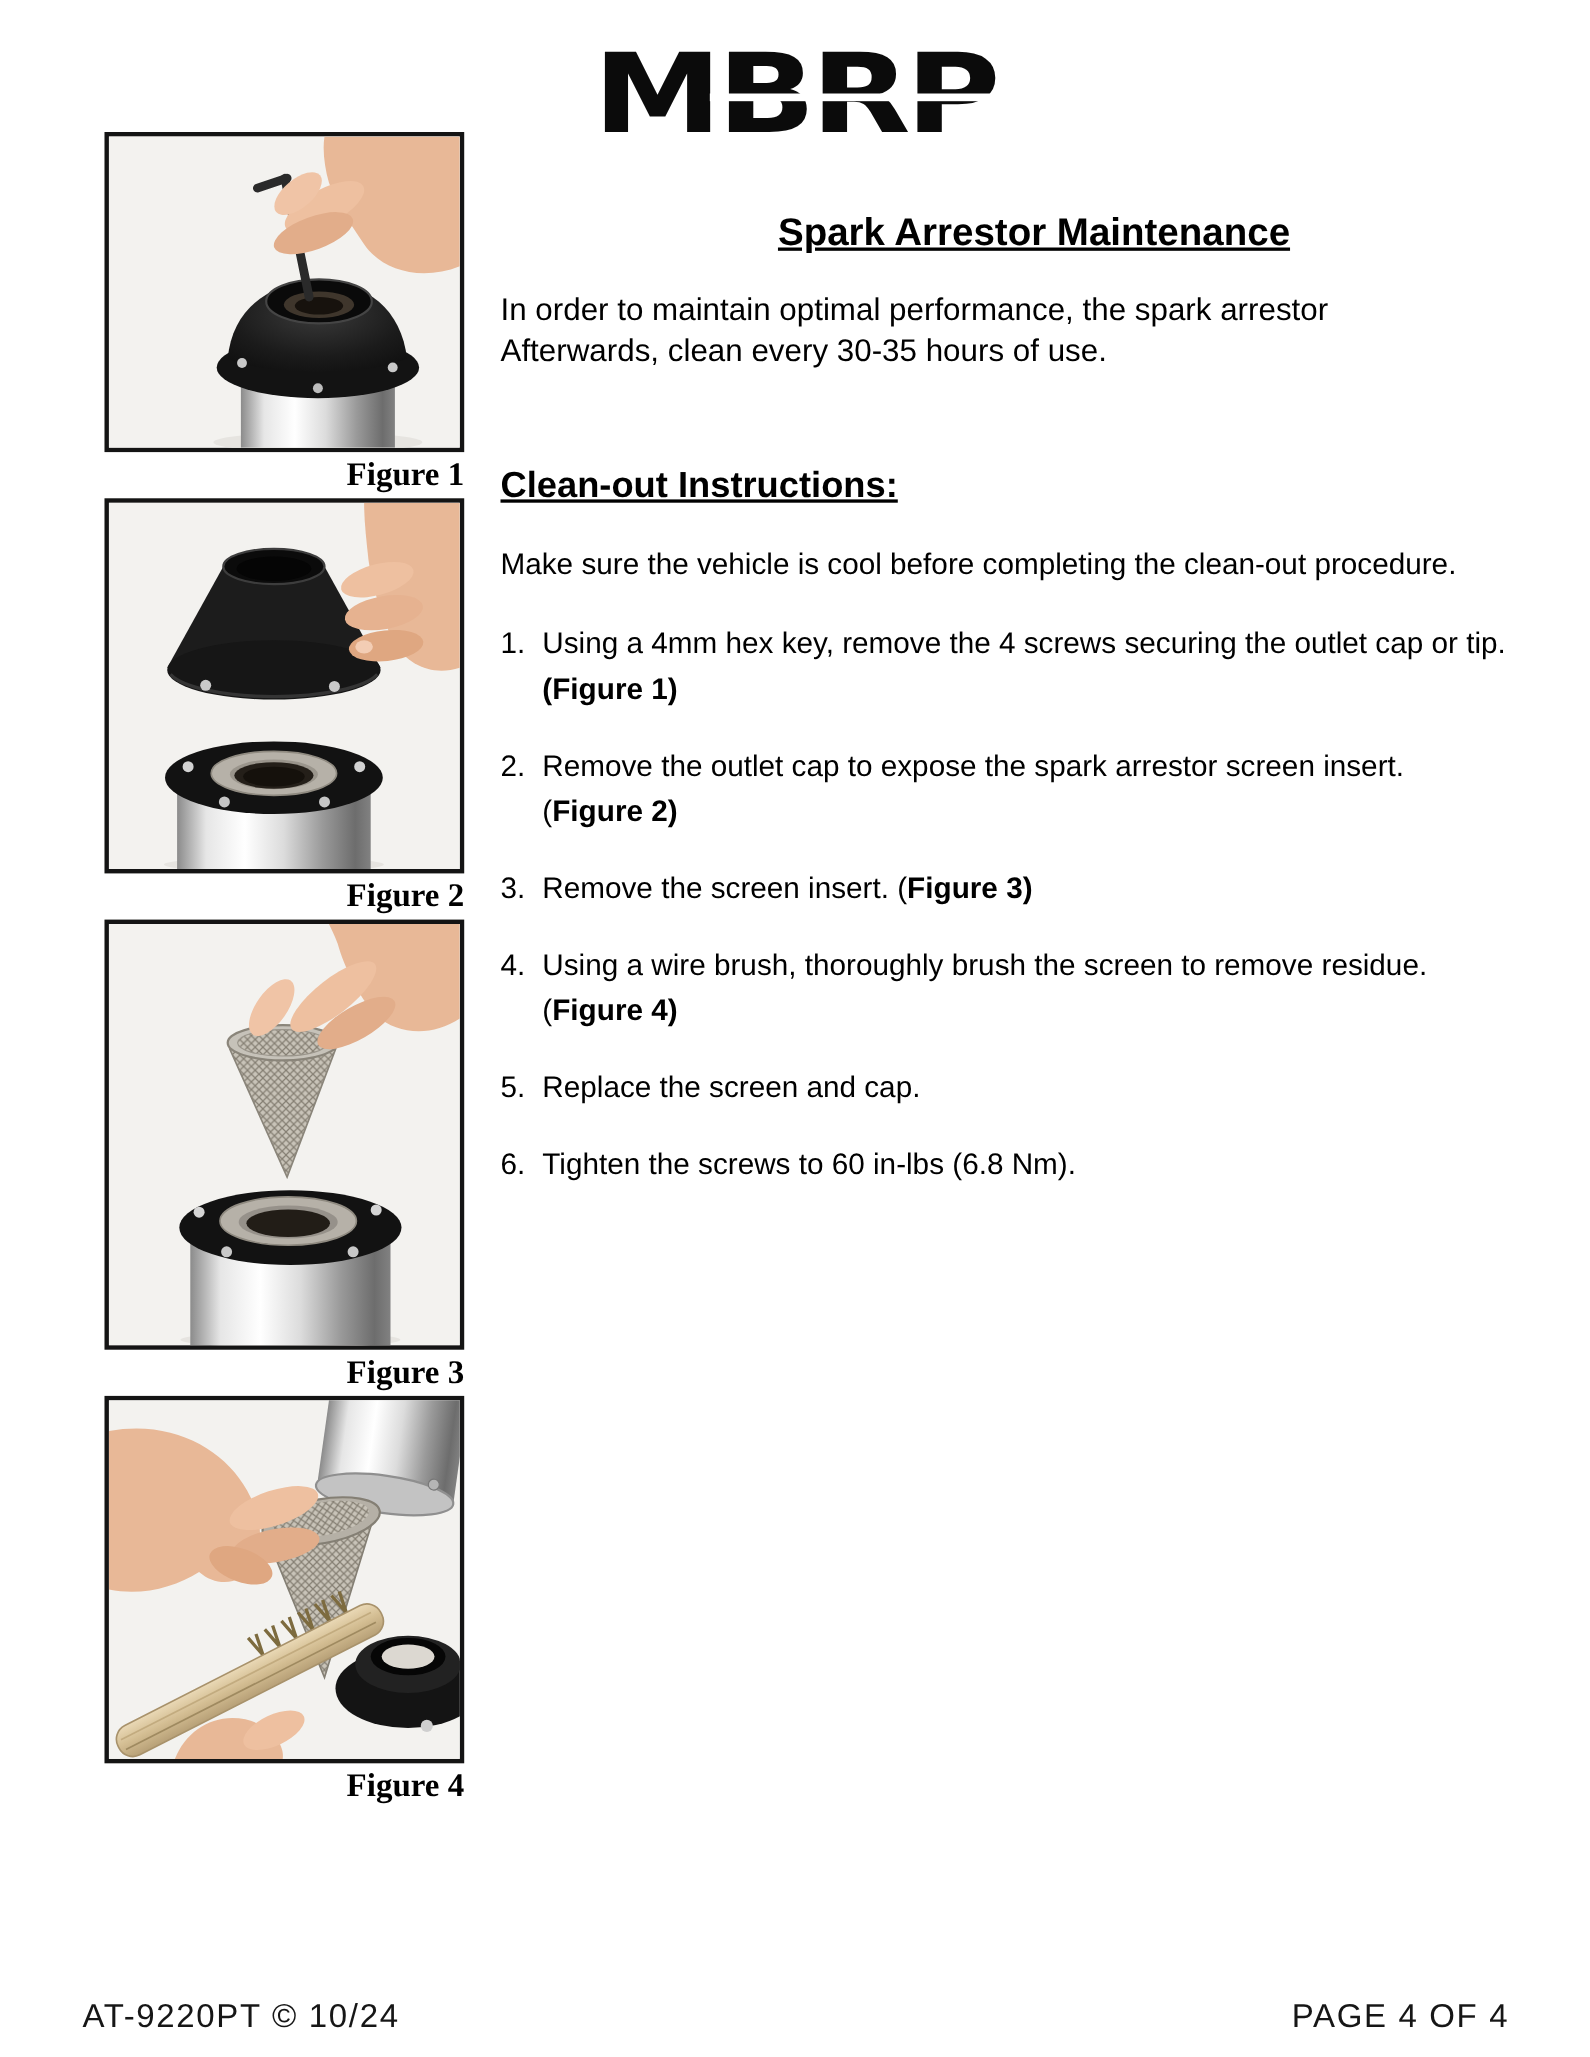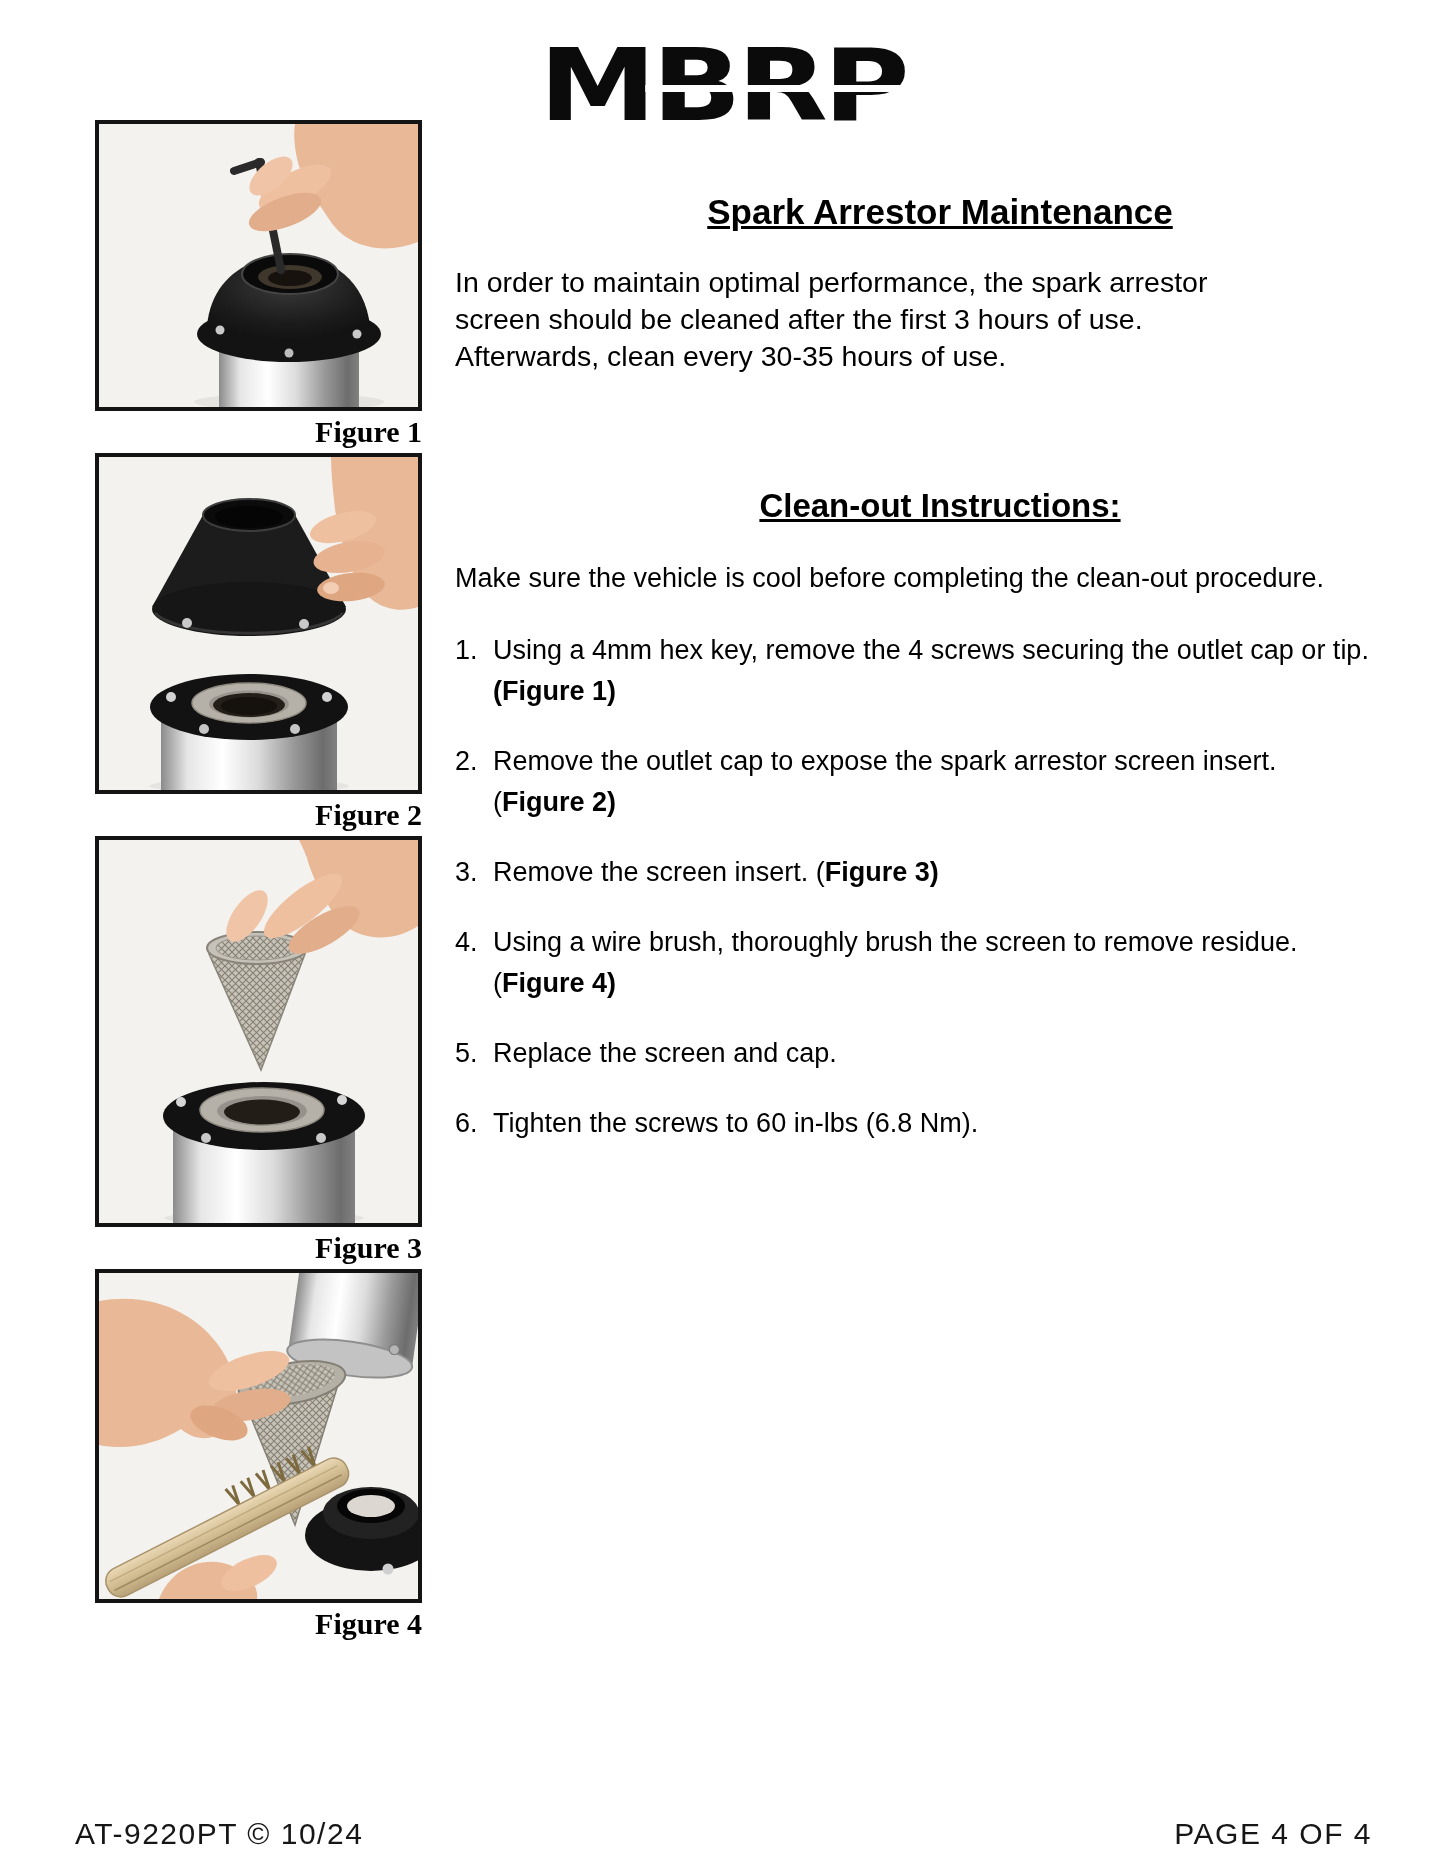--- a/index.html
+++ b/index.html
@@ -239,7 +239,6 @@
 
   <div class="intro">
     <div>In order to maintain optimal performance, the spark arrestor</div>
-    <div>screen should be cleaned after the first 3 hours of use.</div>
     <div>Afterwards, clean every 30-35 hours of use.</div>
   </div>
 

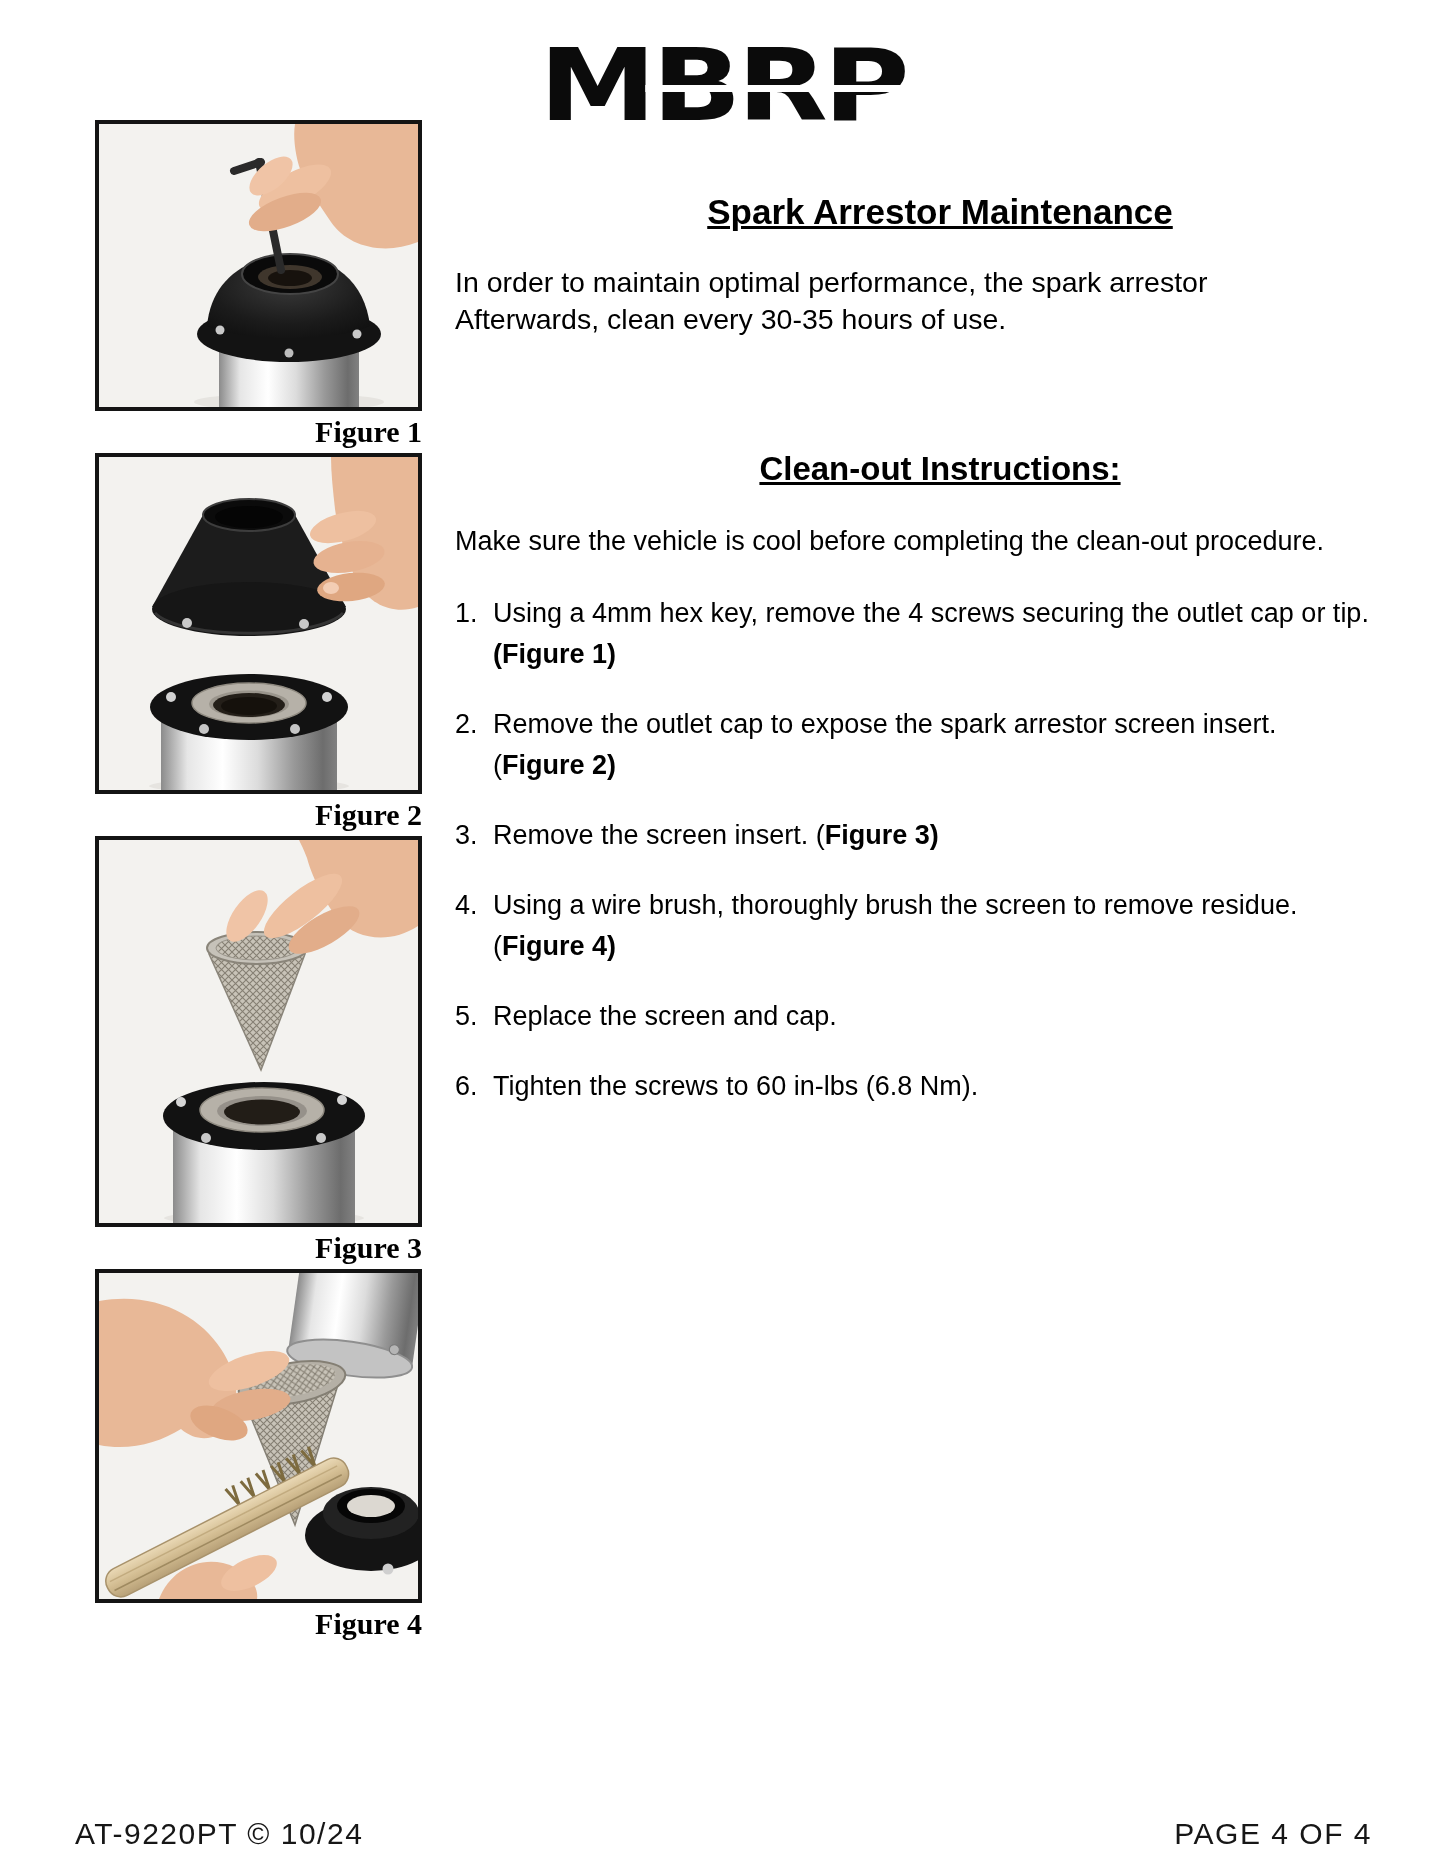--- a/index.html
+++ b/index.html
@@ -34,8 +34,8 @@
   }
   .intro{font-size:28.5px;font-weight:normal;line-height:37px;margin-top:32px;}
   .section-heading{
-    font-size:33px;font-weight:bold;text-align:center;
-    text-decoration:underline;margin-top:112px;
+    font-size:33px;font-weight:bold;
+    text-decoration:underline;margin-top:84px;
   }
   .note{font-size:27px;margin-top:38px;}
   .steps{margin-top:36px;}

